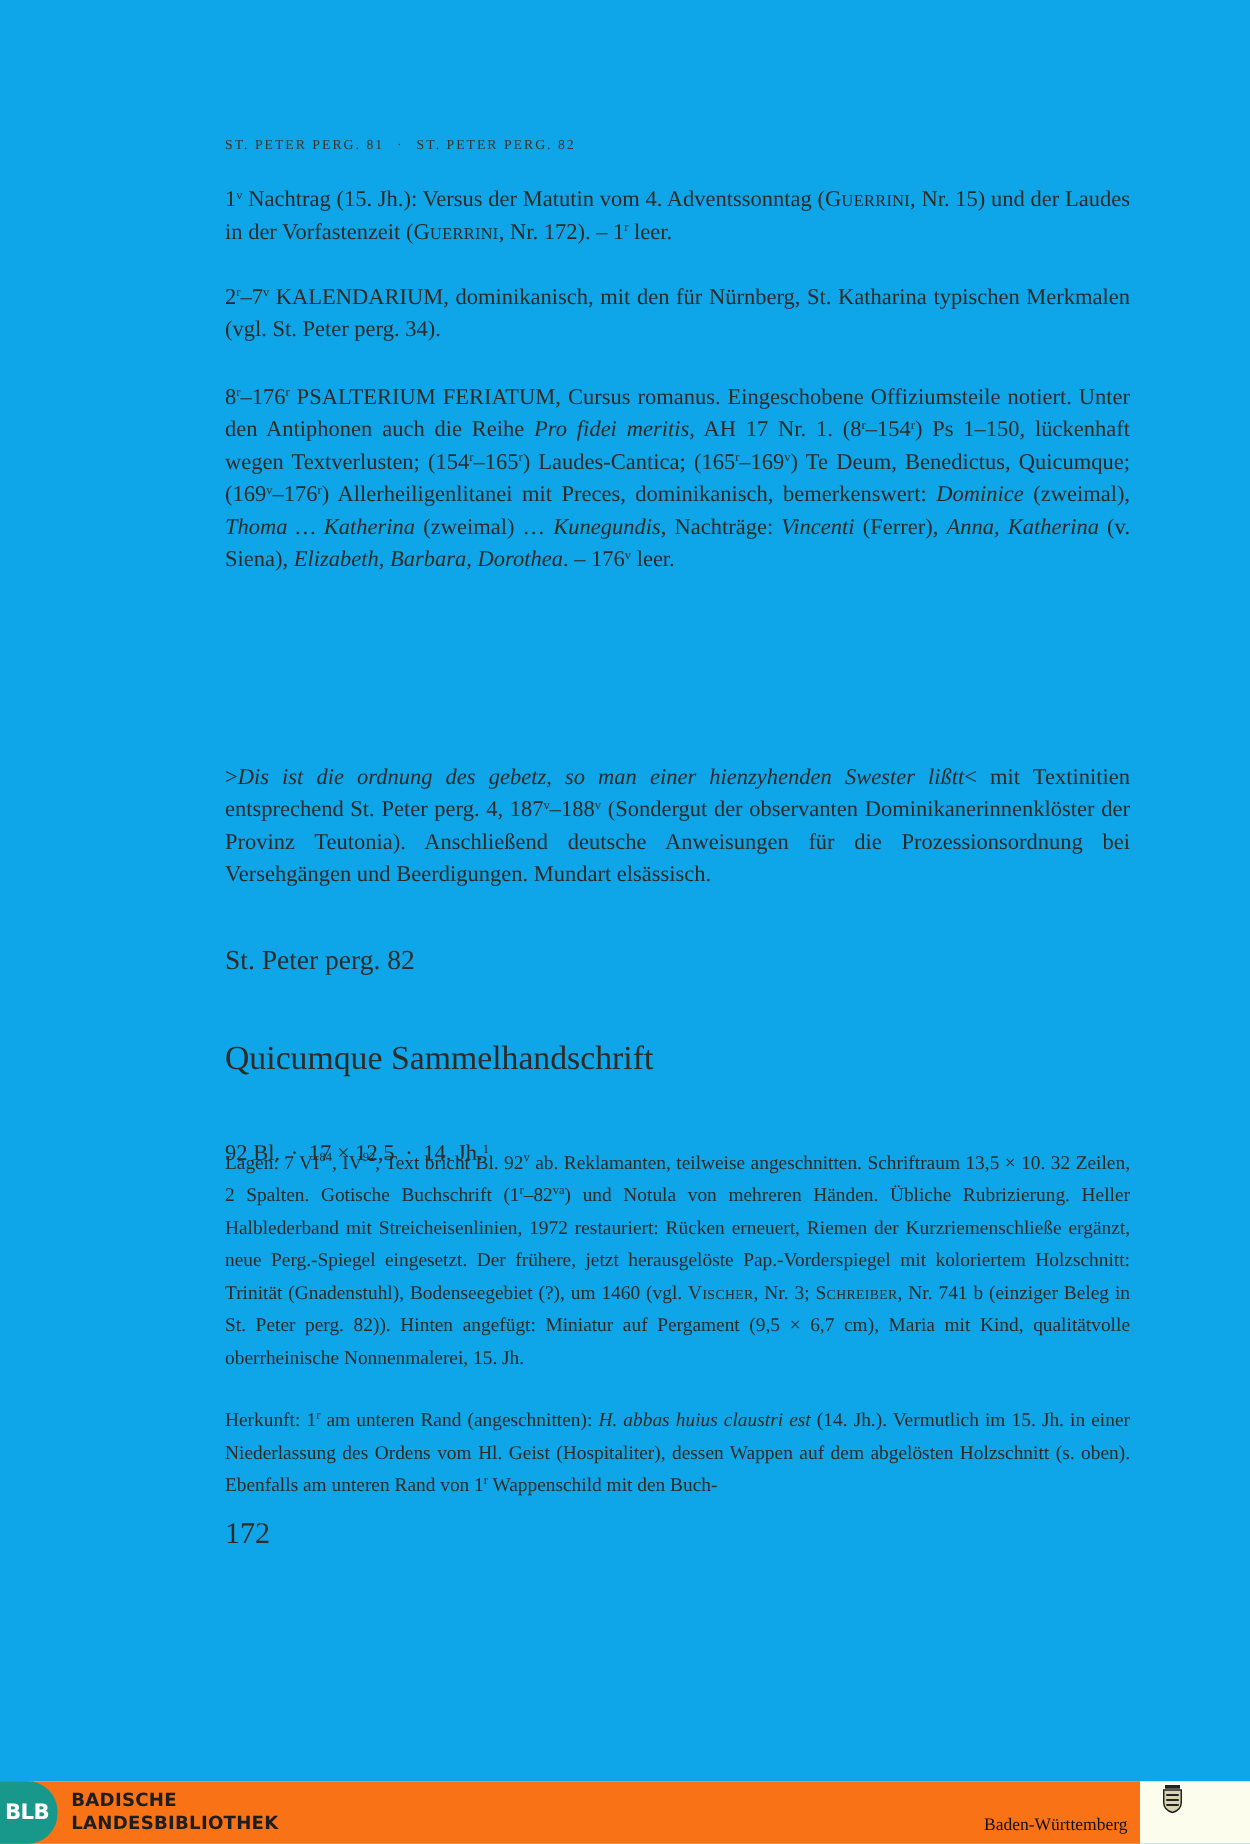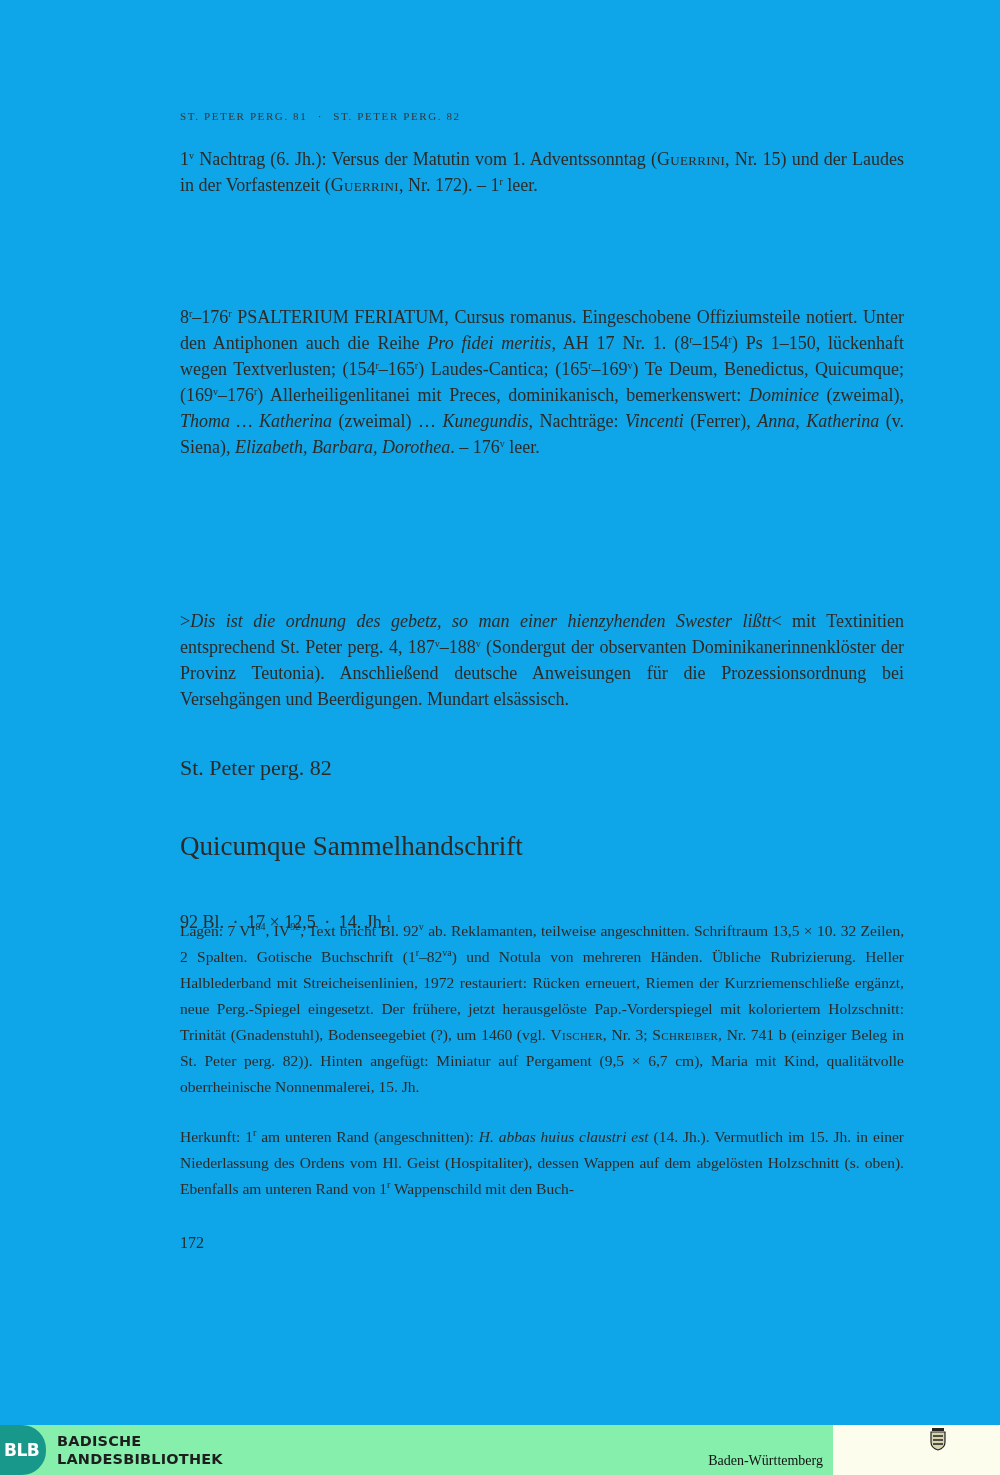--- a/index.html
+++ b/index.html
@@ -57,7 +57,7 @@
     <span>ST. PETER PERG. 82</span>
   </div>
 
-  <p class="p col" style="top:146px"><span>1</span><sup>v</sup><span> Nachtrag (6. Jh.): Versus der Matutin vom 1. Adventssonntag (</span><span class="sc">Guerrini</span><span>, Nr. 15) und der Laudes in der Vorfastenzeit (</span><span class="sc">Guerrini</span><span>, Nr. 172). – 1</span><sup>r</sup><span> leer.</span></p>
+  <p class="p col" style="top:146px"><span>1</span><sup>v</sup><span> Nachtrag (15. Jh.): Versus der Matutin vom 4. Adventssonntag (</span><span class="sc">Guerrini</span><span>, Nr. 15) und der Laudes in der Vorfastenzeit (</span><span class="sc">Guerrini</span><span>, Nr. 172). – 1</span><sup>r</sup><span> leer.</span></p>
 
 
   <p class="p col" style="top:304px"><span>8</span><sup>r</sup><span>–176</span><sup>r</sup><span> PSALTERIUM FERIATUM, Cursus romanus. Eingeschobene Offiziumsteile notiert. Unter den Antiphonen auch die Reihe </span><i>Pro fidei meritis</i><span>, AH 17 Nr. 1. (8</span><sup>r</sup><span>–154</span><sup>r</sup><span>) Ps 1–150, lückenhaft wegen Textverlusten; (154</span><sup>r</sup><span>–165</span><sup>r</sup><span>) Laudes-Cantica; (165</span><sup>r</sup><span>–169</span><sup>v</sup><span>) Te Deum, Benedictus, Quicumque; (169</span><sup>v</sup><span>–176</span><sup>r</sup><span>) Allerheiligenlitanei mit Preces, dominikanisch, bemerkenswert: </span><i>Dominice</i><span> (zweimal), </span><i>Thoma … Katherina</i><span> (zweimal) … </span><i>Kunegundis</i><span>, Nachträge: </span><i>Vincenti</i><span> (Ferrer), </span><i>Anna, Katherina</i><span> (v. Siena), </span><i>Elizabeth, Barbara, Dorothea</i><span>. – 176</span><sup>v</sup><span> leer.</span></p>

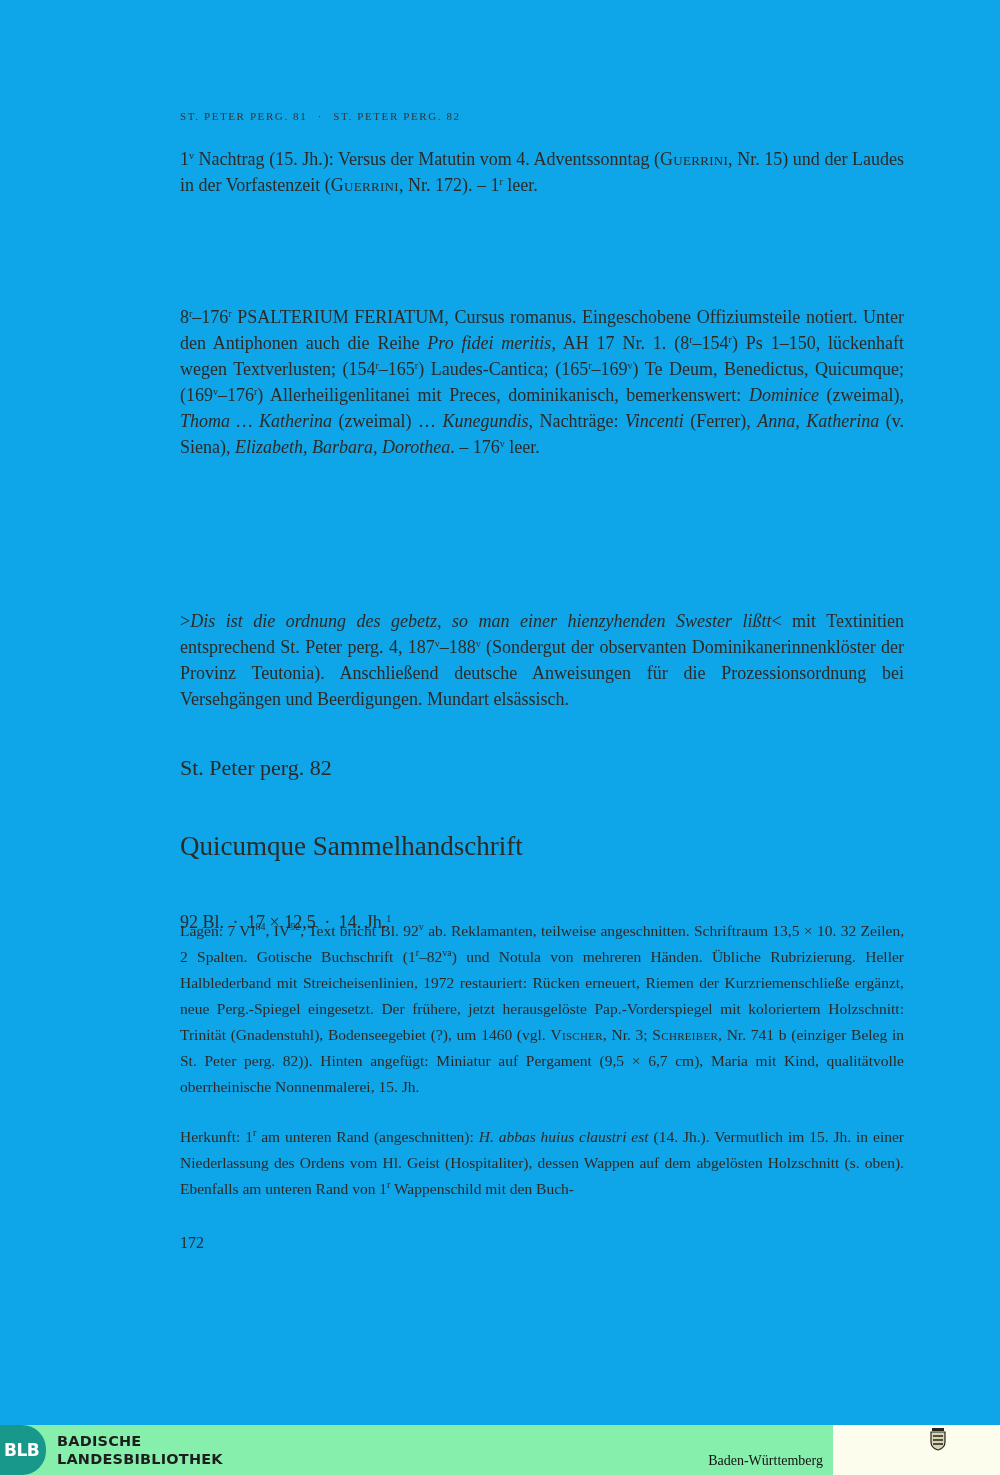--- a/index.html
+++ b/index.html
@@ -59,6 +59,7 @@
 
   <p class="p col" style="top:146px"><span>1</span><sup>v</sup><span> Nachtrag (15. Jh.): Versus der Matutin vom 4. Adventssonntag (</span><span class="sc">Guerrini</span><span>, Nr. 15) und der Laudes in der Vorfastenzeit (</span><span class="sc">Guerrini</span><span>, Nr. 172). – 1</span><sup>r</sup><span> leer.</span></p>
 
+  <p class="p col" style="top:224px"><span>2</span><sup>r</sup><span>–7</span><sup>v</sup><span> KALENDARIUM, dominikanisch, mit den für Nürnberg, St. Katharina typischen Merkmalen (vgl. St. Peter perg. 34).</span></p>
 
   <p class="p col" style="top:304px"><span>8</span><sup>r</sup><span>–176</span><sup>r</sup><span> PSALTERIUM FERIATUM, Cursus romanus. Eingeschobene Offiziumsteile notiert. Unter den Antiphonen auch die Reihe </span><i>Pro fidei meritis</i><span>, AH 17 Nr. 1. (8</span><sup>r</sup><span>–154</span><sup>r</sup><span>) Ps 1–150, lückenhaft wegen Textverlusten; (154</span><sup>r</sup><span>–165</span><sup>r</sup><span>) Laudes-Cantica; (165</span><sup>r</sup><span>–169</span><sup>v</sup><span>) Te Deum, Benedictus, Quicumque; (169</span><sup>v</sup><span>–176</span><sup>r</sup><span>) Allerheiligenlitanei mit Preces, dominikanisch, bemerkenswert: </span><i>Dominice</i><span> (zweimal), </span><i>Thoma … Katherina</i><span> (zweimal) … </span><i>Kunegundis</i><span>, Nachträge: </span><i>Vincenti</i><span> (Ferrer), </span><i>Anna, Katherina</i><span> (v. Siena), </span><i>Elizabeth, Barbara, Dorothea</i><span>. – 176</span><sup>v</sup><span> leer.</span></p>
 

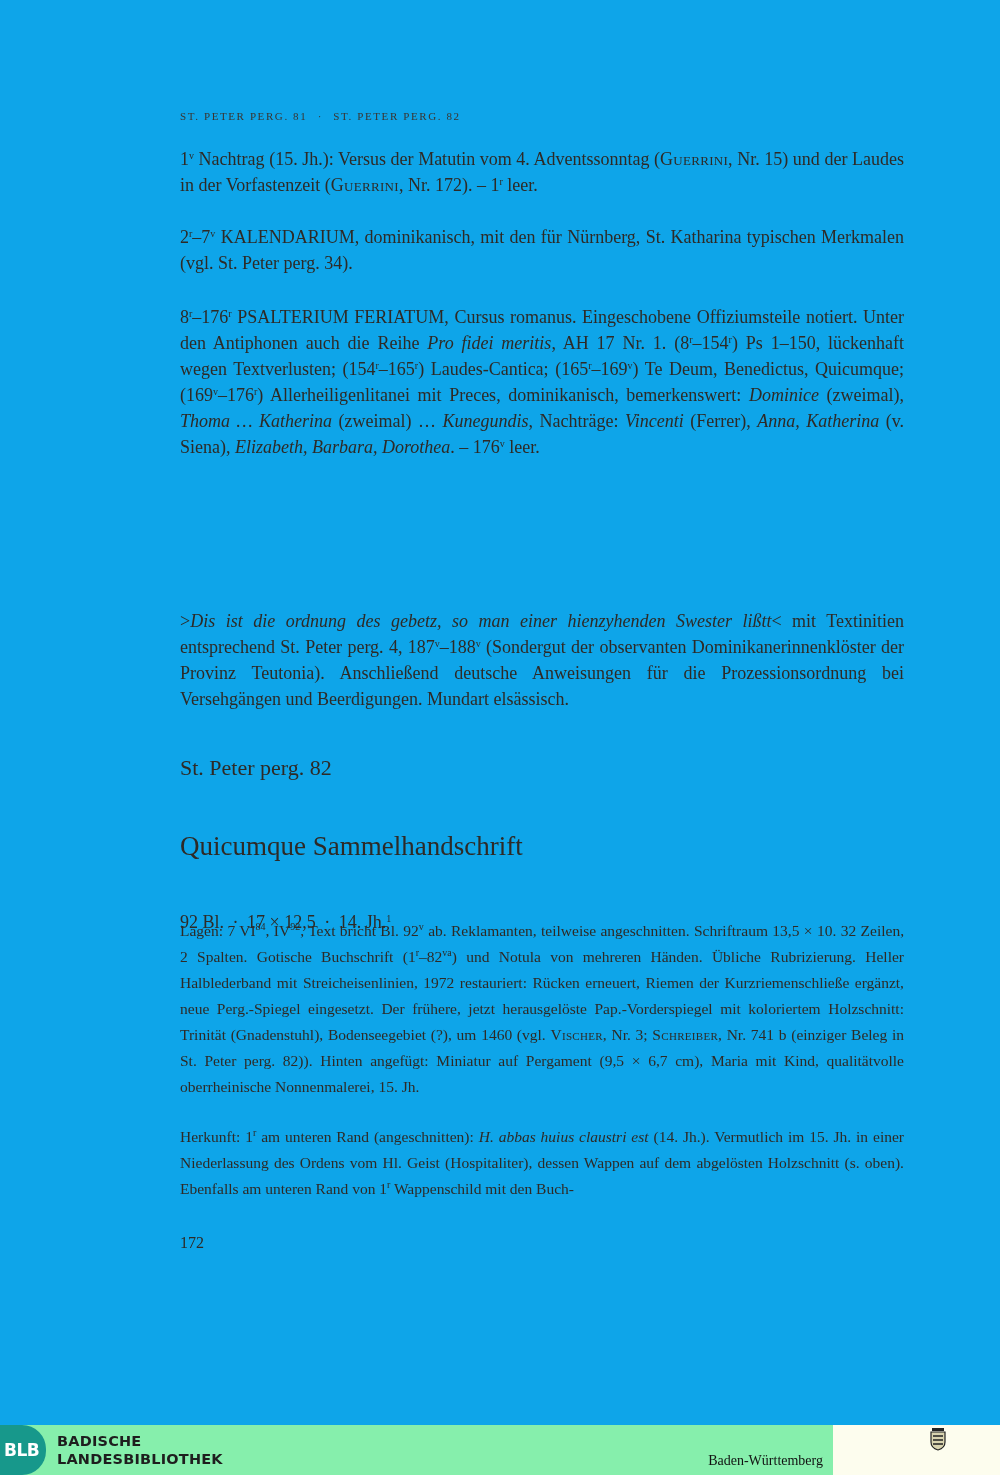--- a/index.html
+++ b/index.html
@@ -23,7 +23,7 @@
   .h-sig { font-size: 22px; line-height: 28px; }
   .h-title { font-size: 27px; line-height: 32px; }
   .h-meta { font-size: 18px; line-height: 24px; margin-top: 32px; }
-  .pagenum { position: absolute; left: 180px; top: 1214px; font-size: 16px; margin-top: 20px; }
+  .pagenum { position: absolute; left: 180px; top: 1214px; font-size: 24px; }
 
   .footer {
     position: absolute; left: 0; top: 1425px; width: 833px; height: 50px;

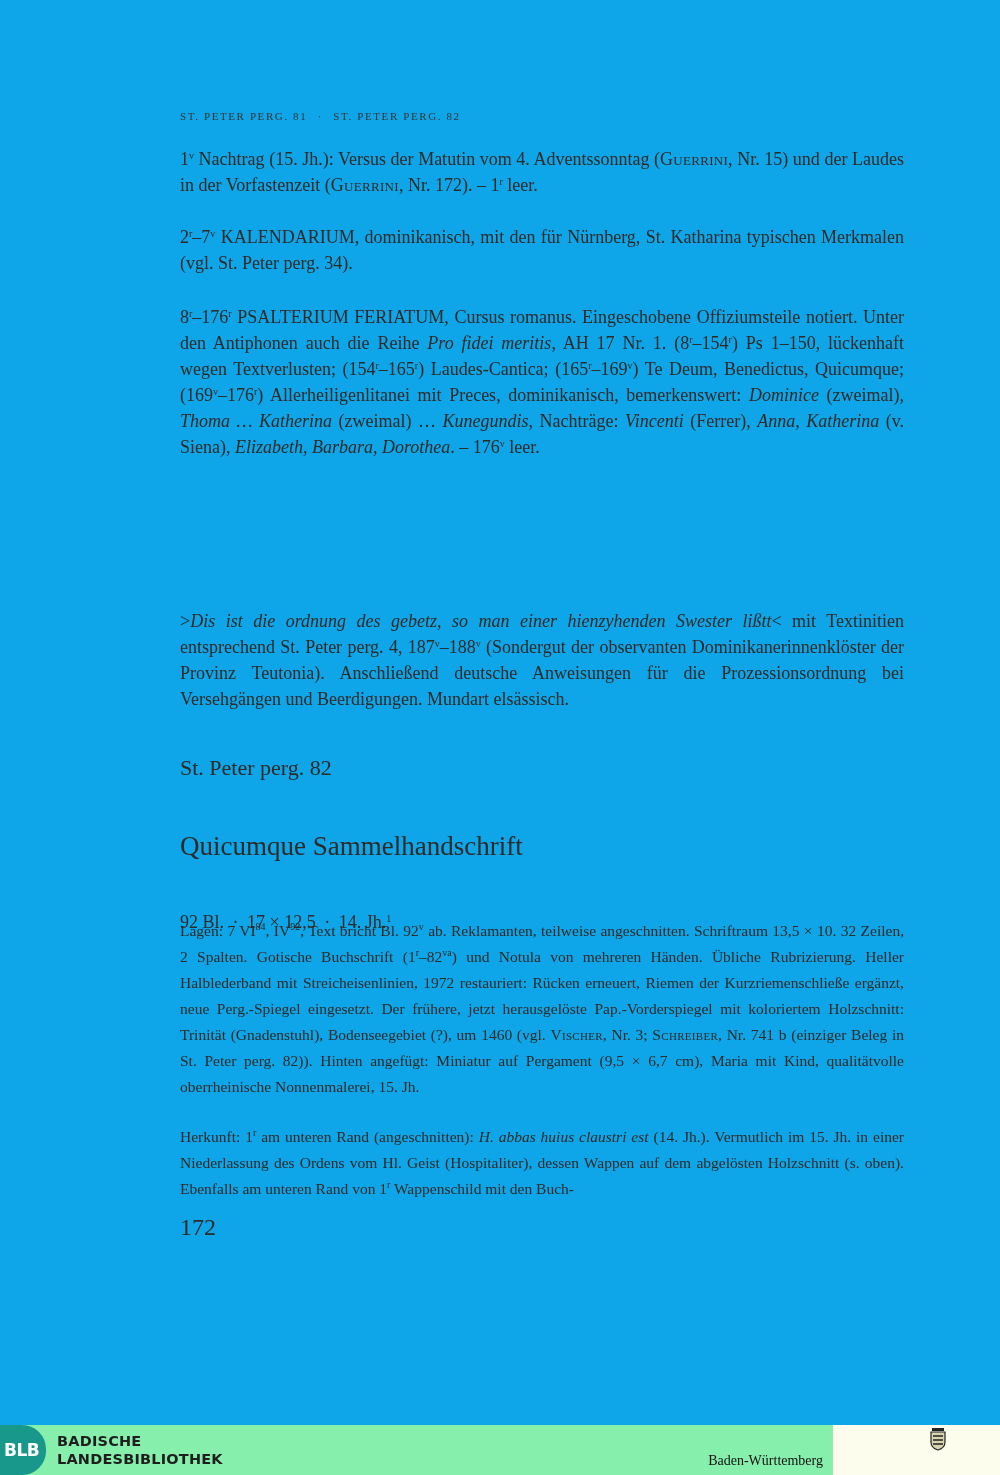--- a/index.html
+++ b/index.html
@@ -26,8 +26,8 @@
   .pagenum { position: absolute; left: 180px; top: 1214px; font-size: 24px; }
 
   .footer {
-    position: absolute; left: 0; top: 1425px; width: 833px; height: 50px;
-    background: #86efac;
+    position: absolute; left: 0; top: 1425px; width: 912px; height: 50px;
+    background: #f97316;
   }
   .blb-badge {
     position: absolute; left: 0; top: 0; width: 46px; height: 50px;

